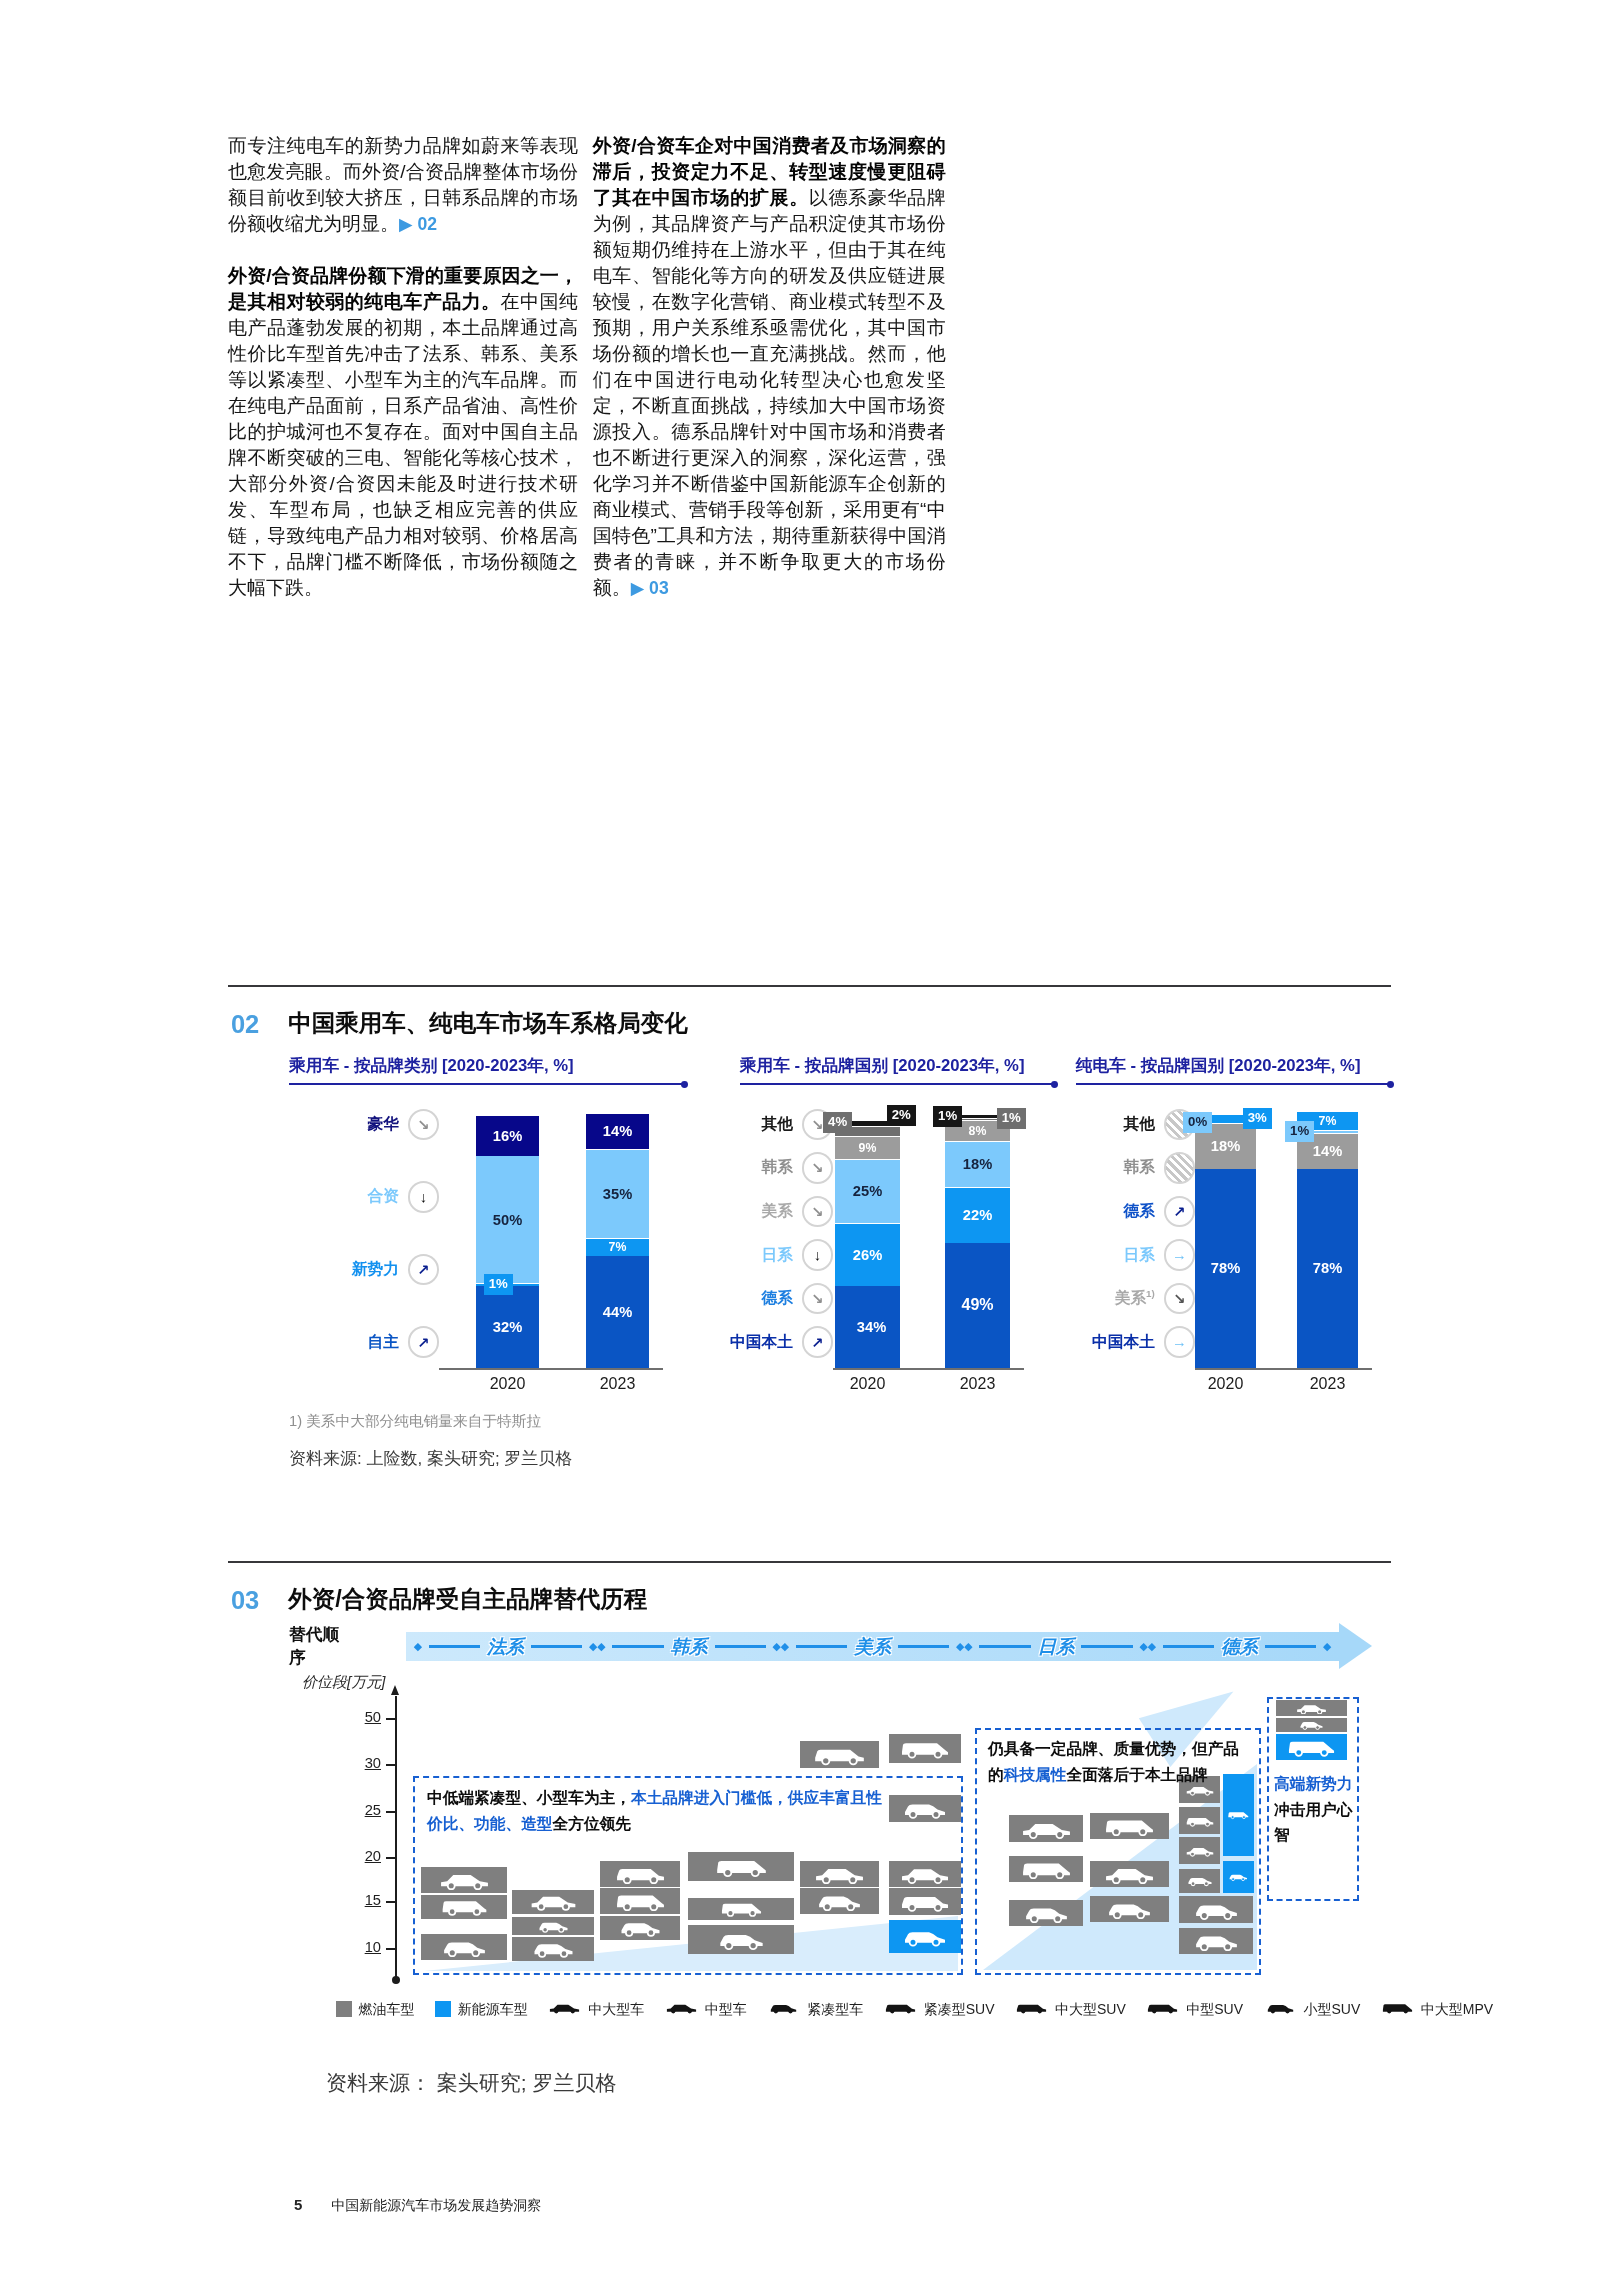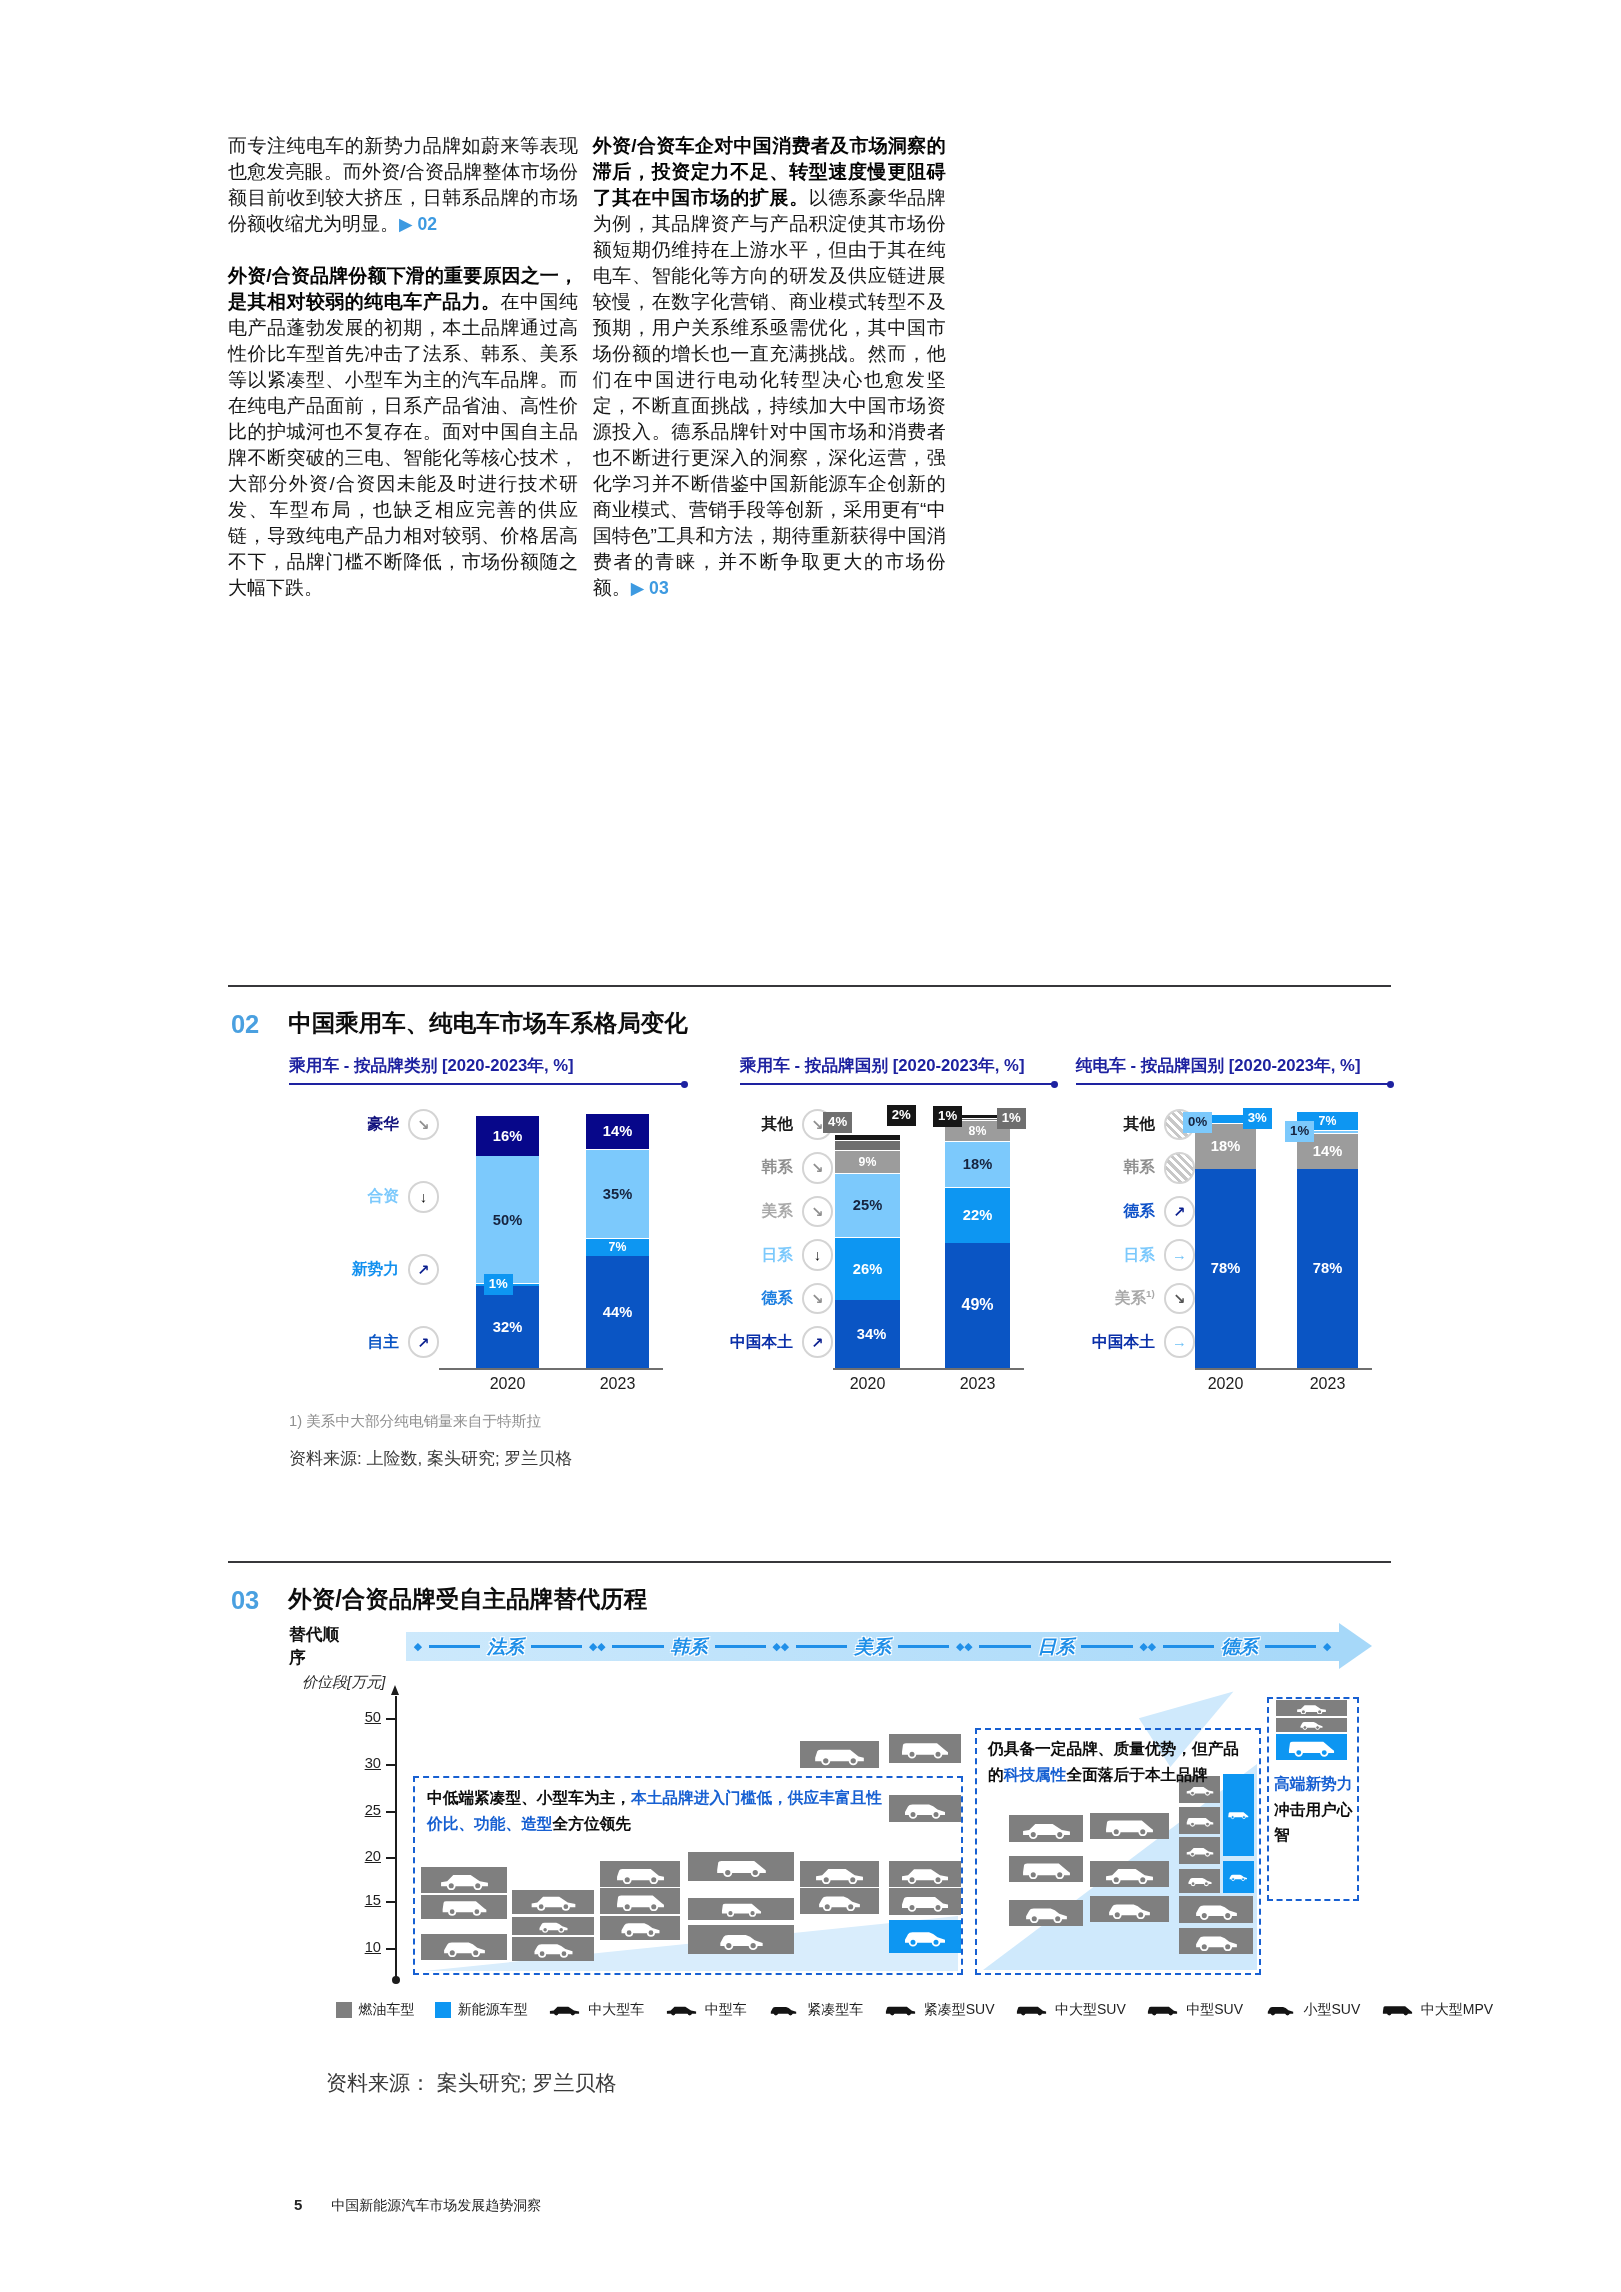--- a/index.html
+++ b/index.html
@@ -181,7 +181,7 @@
             <div class="chart">
               <div class="bars" style="padding-left: 2px; padding-right: 13.7px; gap: 45px;">
                 <div class="bar" style="width: 65px;">
-                  <div class="seg" style="height: 68px; background: rgb(10, 85, 196); padding-left: 8px;">
+                  <div class="seg" style="height: 82px; background: rgb(10, 85, 196); padding-left: 8px;">
                     <span style="color: rgb(255, 255, 255); font-size: 14.7px;">34%</span>
                   </div>
                   <div class="seg" style="height: 63px; background: rgb(13, 150, 242);">

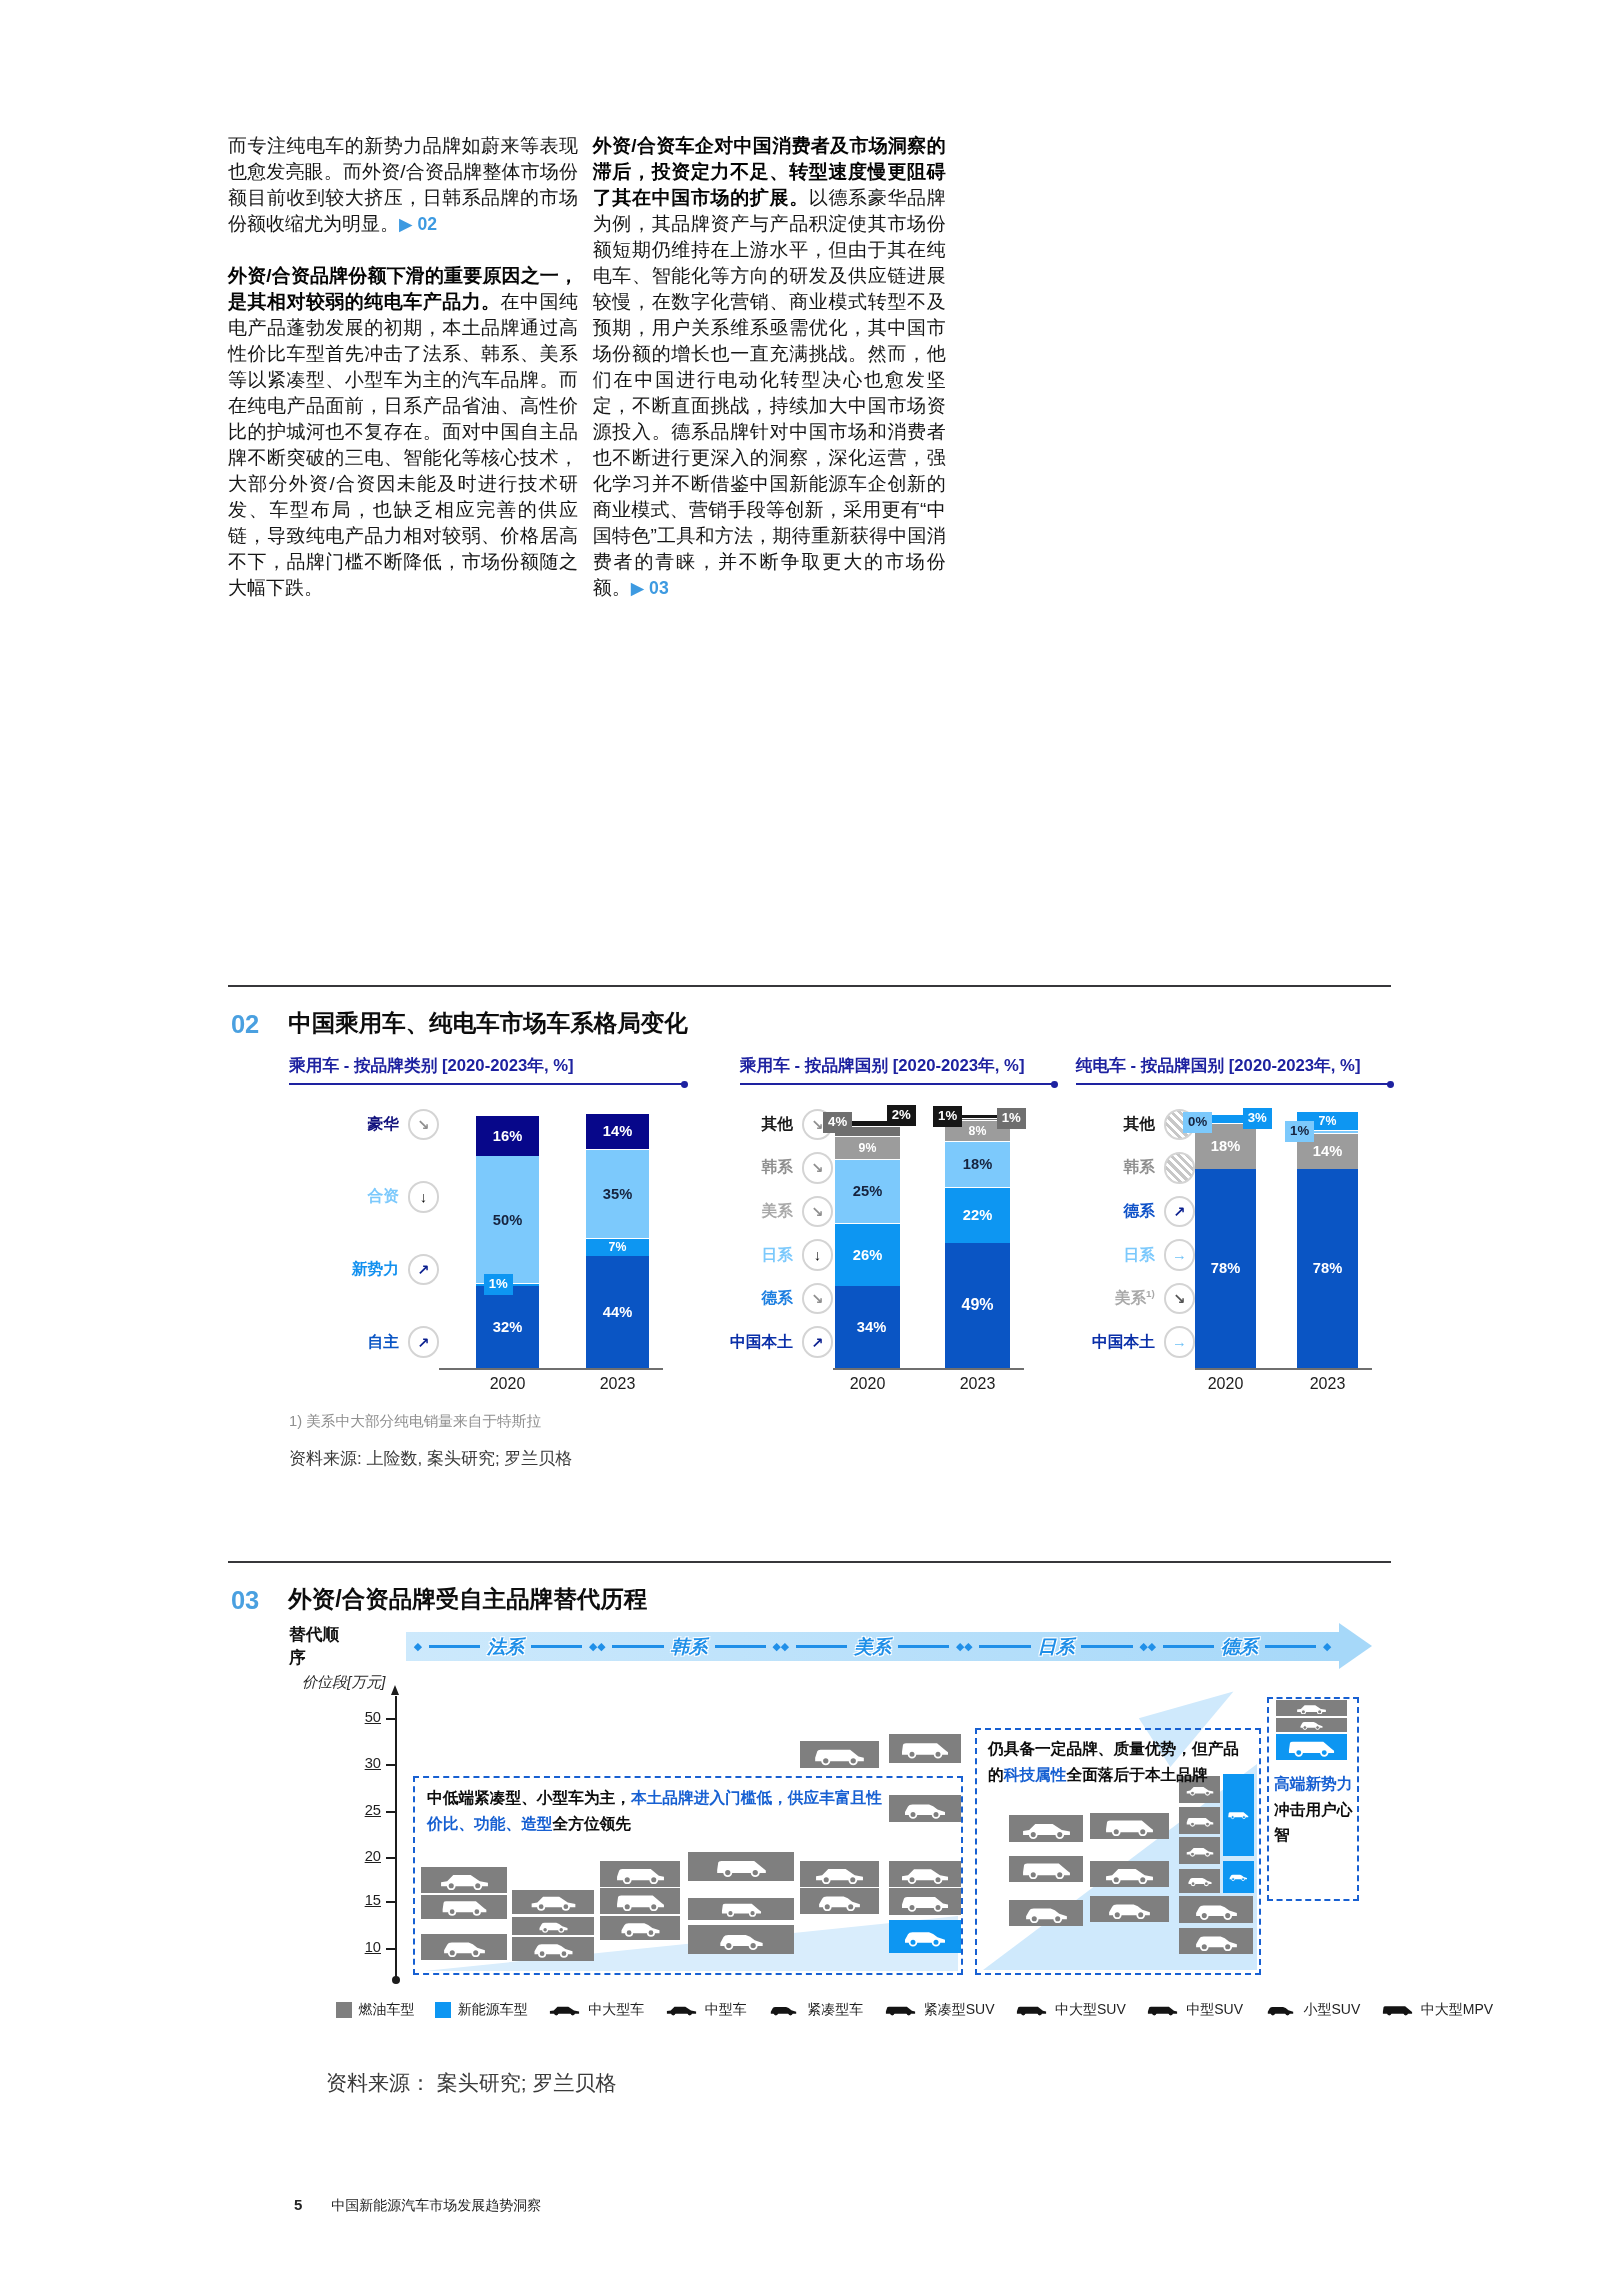--- a/index.html
+++ b/index.html
@@ -63,7 +63,7 @@
   .tile{position:absolute;display:flex;align-items:center;justify-content:center;z-index:2;}
   .f3-legend{position:absolute;left:108px;top:438px;display:flex;align-items:center;gap:20.6px;
              font-size:14px;color:#1f1f1f;white-space:nowrap;z-index:5;}
-  .f3-legend .item{display:flex;align-items:center;gap:6.9px;}
+  .f3-legend .item{display:flex;align-items:flex-start;gap:6.9px;}
   .swatch{width:15.7px;height:15.7px;display:inline-block;}
   .f3-source{position:absolute;left:98px;top:506px;font-size:21px;color:#3a3a3a;}
   

